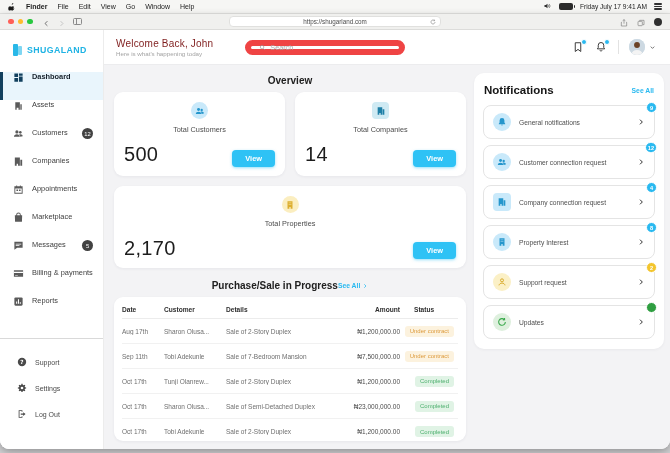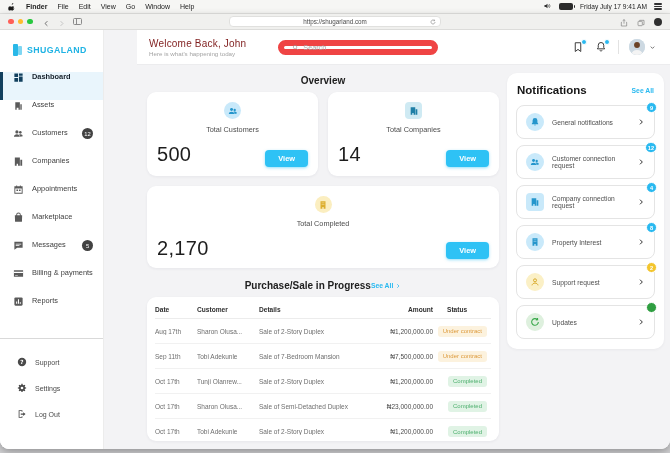--- a/index.html
+++ b/index.html
@@ -41,7 +41,7 @@
   .profile-dot { width:8px; height:8px; border-radius:50%; background:#2f2f2f; }
 
   
-  .app { flex:1; display:flex; overflow:hidden; background:#f3f3f5;gap:33px; }
+  .app { flex:1; display:flex; overflow:hidden; background:#f3f3f5; }
 
   
   .sidebar { width:104px; background:#fff; border-right:1px solid #ececec; display:flex; flex-direction:column; padding-top:14px; flex:0 0 auto; }

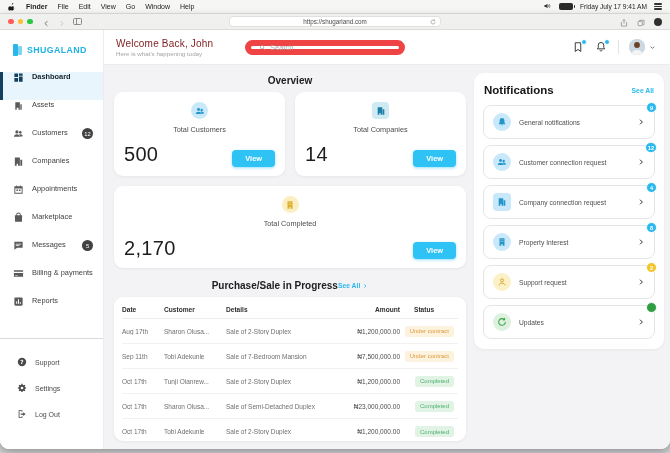--- a/index.html
+++ b/index.html
@@ -423,7 +423,7 @@
                       <path fill="#fbeec0" d="M9 6h2v2H9zm4 0h2v2h-2zM9 10h2v2H9zm4 0h2v2h-2z"></path>
                     </svg>
                   </span>
-                <span class="stat-label">Total Completed</span>
+                <span class="stat-label">Total Properties</span>
               </div>
               <div class="stat-value">2,170</div>
               <button class="view-btn">View</button>

